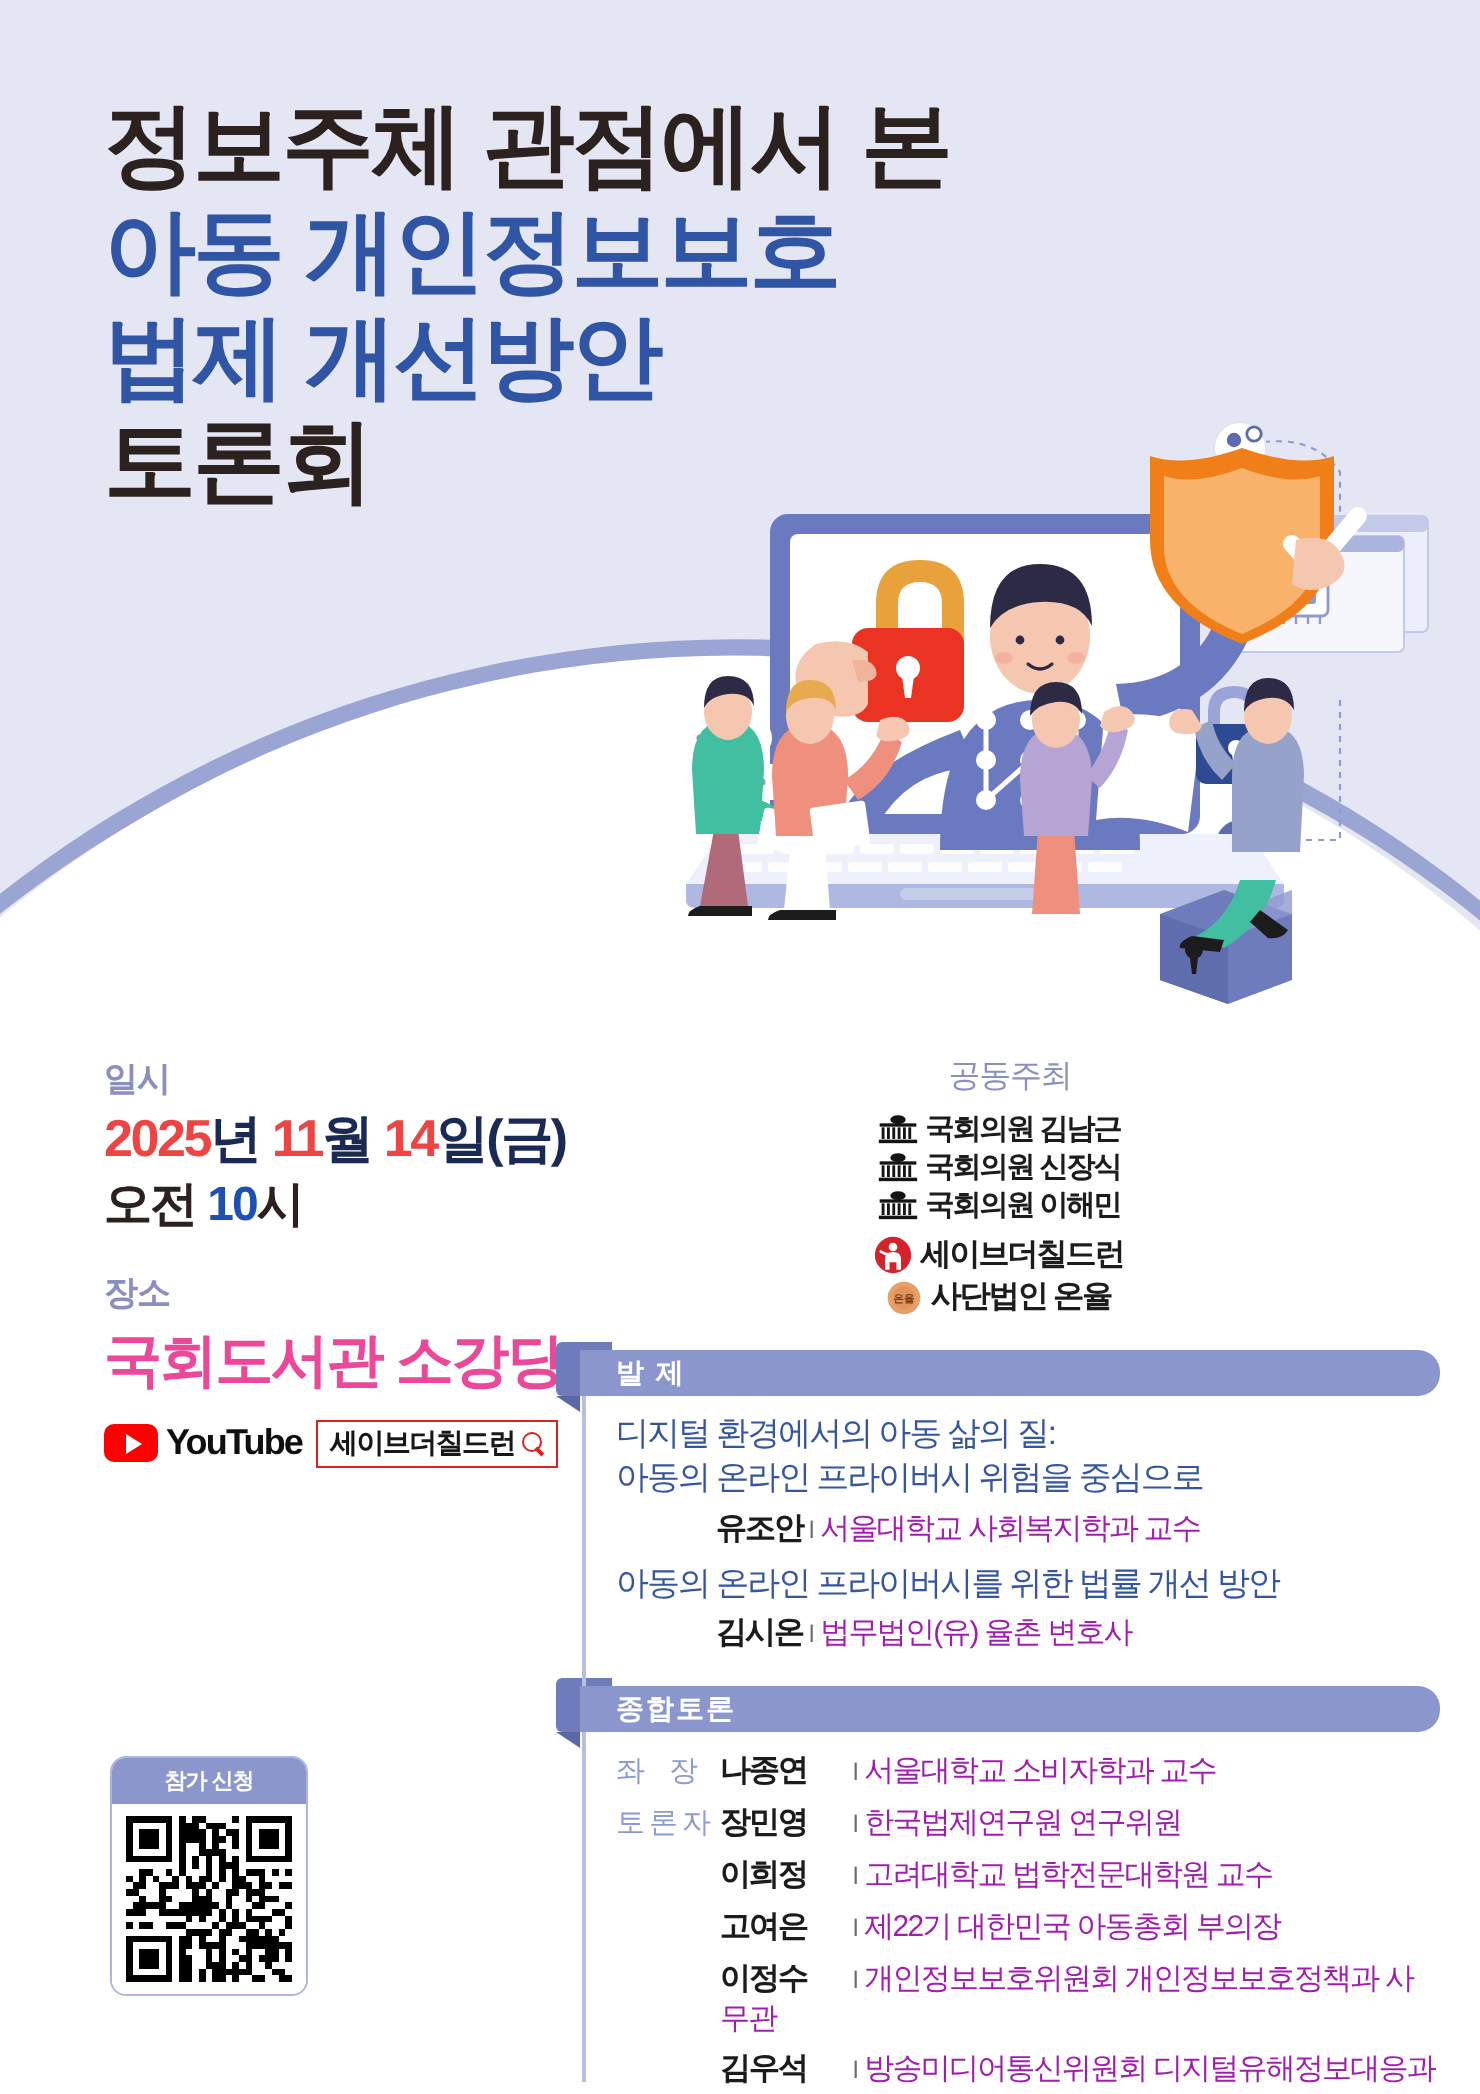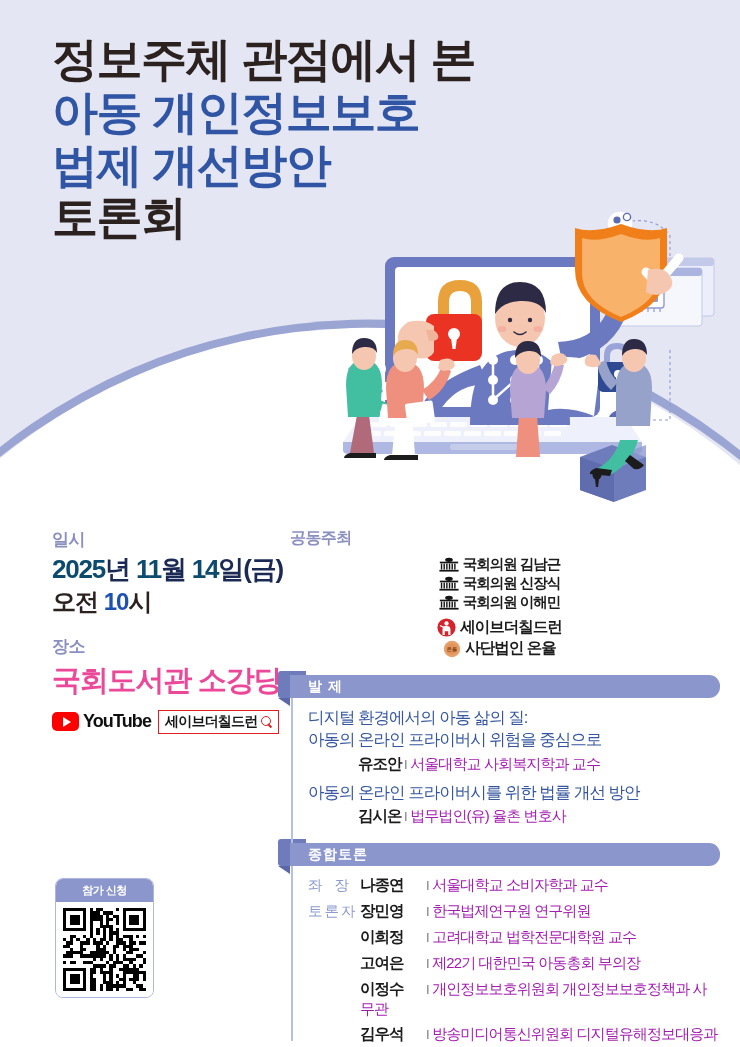--- a/index.html
+++ b/index.html
@@ -32,7 +32,7 @@
   }
 
   
-  .title-wrap{position:absolute;left:52px;top:35px;z-index:40;}
+  .title-wrap{position:absolute;left:52px;top:48px;z-index:40;}
   .t-line{
     font-weight:800;letter-spacing:-1.5px;line-height:1.06;
     white-space:nowrap;

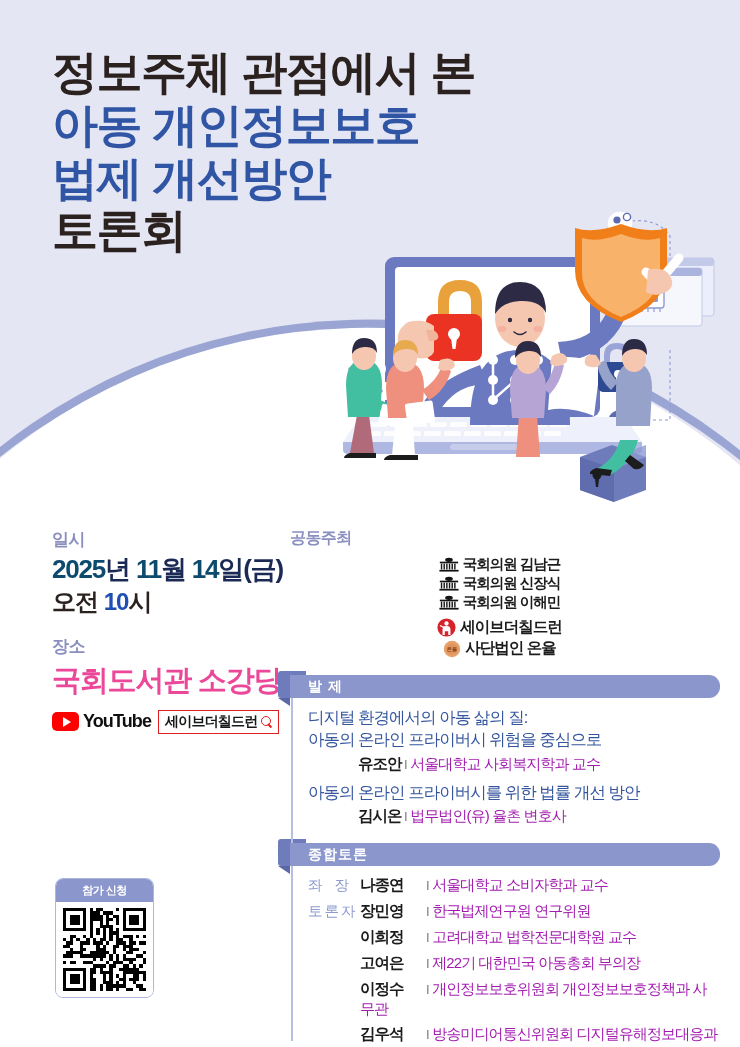--- a/index.html
+++ b/index.html
@@ -79,7 +79,7 @@
 
   
   .prog{position:absolute;left:290px;top:528px;width:430px;z-index:40;}
-  .cohost-label{font-size:16px;font-weight:700;color:#8b8fc0;letter-spacing:-.6px;margin-bottom:6px;}
+  .cohost-label{font-size:16px;font-weight:400;color:#8b8fc0;letter-spacing:-.6px;margin-bottom:6px;text-align:center;}
   .host-row{display:flex;align-items:center;flex-wrap:nowrap;margin-bottom:5px;flex-direction:column;}
   .host-item{display:flex;align-items:center;gap:4px;margin-right:11px;white-space:nowrap;}
   .host-name{font-size:14.5px;font-weight:700;color:#1c1c1c;letter-spacing:-1px;}

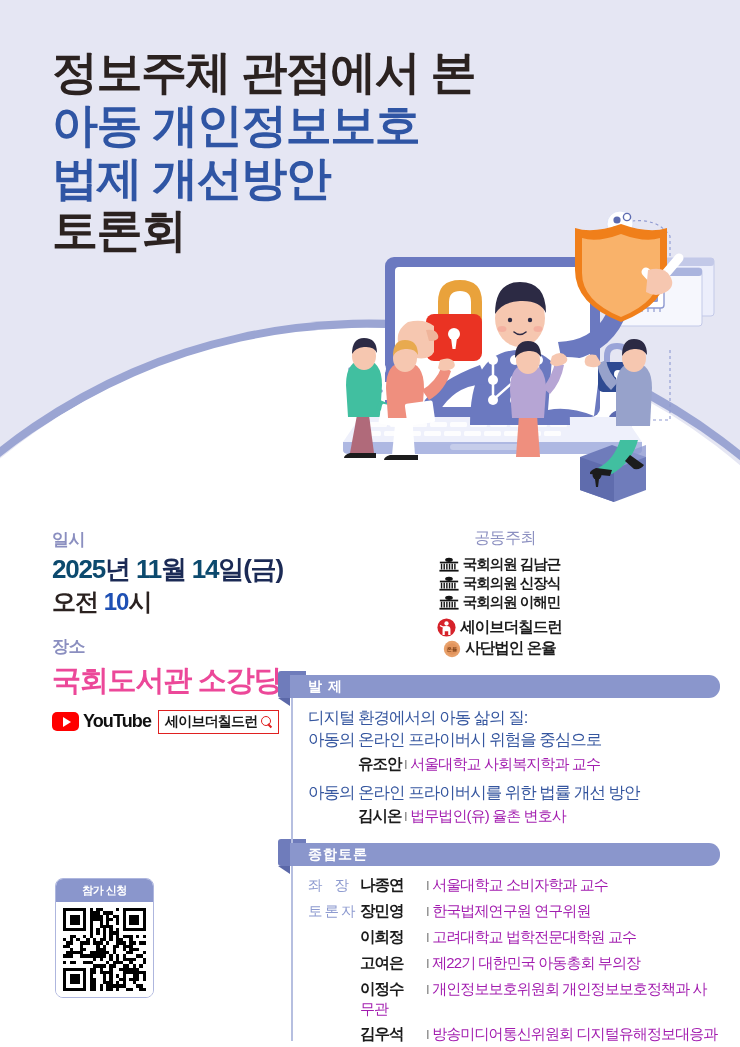--- a/index.html
+++ b/index.html
@@ -49,7 +49,7 @@
   .info-col{position:absolute;left:52px;top:528px;width:240px;z-index:40;}
   .ilabel{font-size:17px;font-weight:700;color:#8b8fc0;letter-spacing:-.5px;margin-bottom:3px;}
   .dateline{font-size:26px;font-weight:700;color:#1b2a55;letter-spacing:-1.2px;line-height:1.18;white-space:nowrap;}
-  .dateline .num{color:#0c4a6e;}
+  .dateline .num{color:#ef4444;}
   .timeline{font-size:24px;font-weight:600;color:#2b2220;letter-spacing:-1px;margin-top:1px;}
   .timeline .num{color:#1e50b4;font-weight:700;}
   .place-block{margin-top:17px;}

